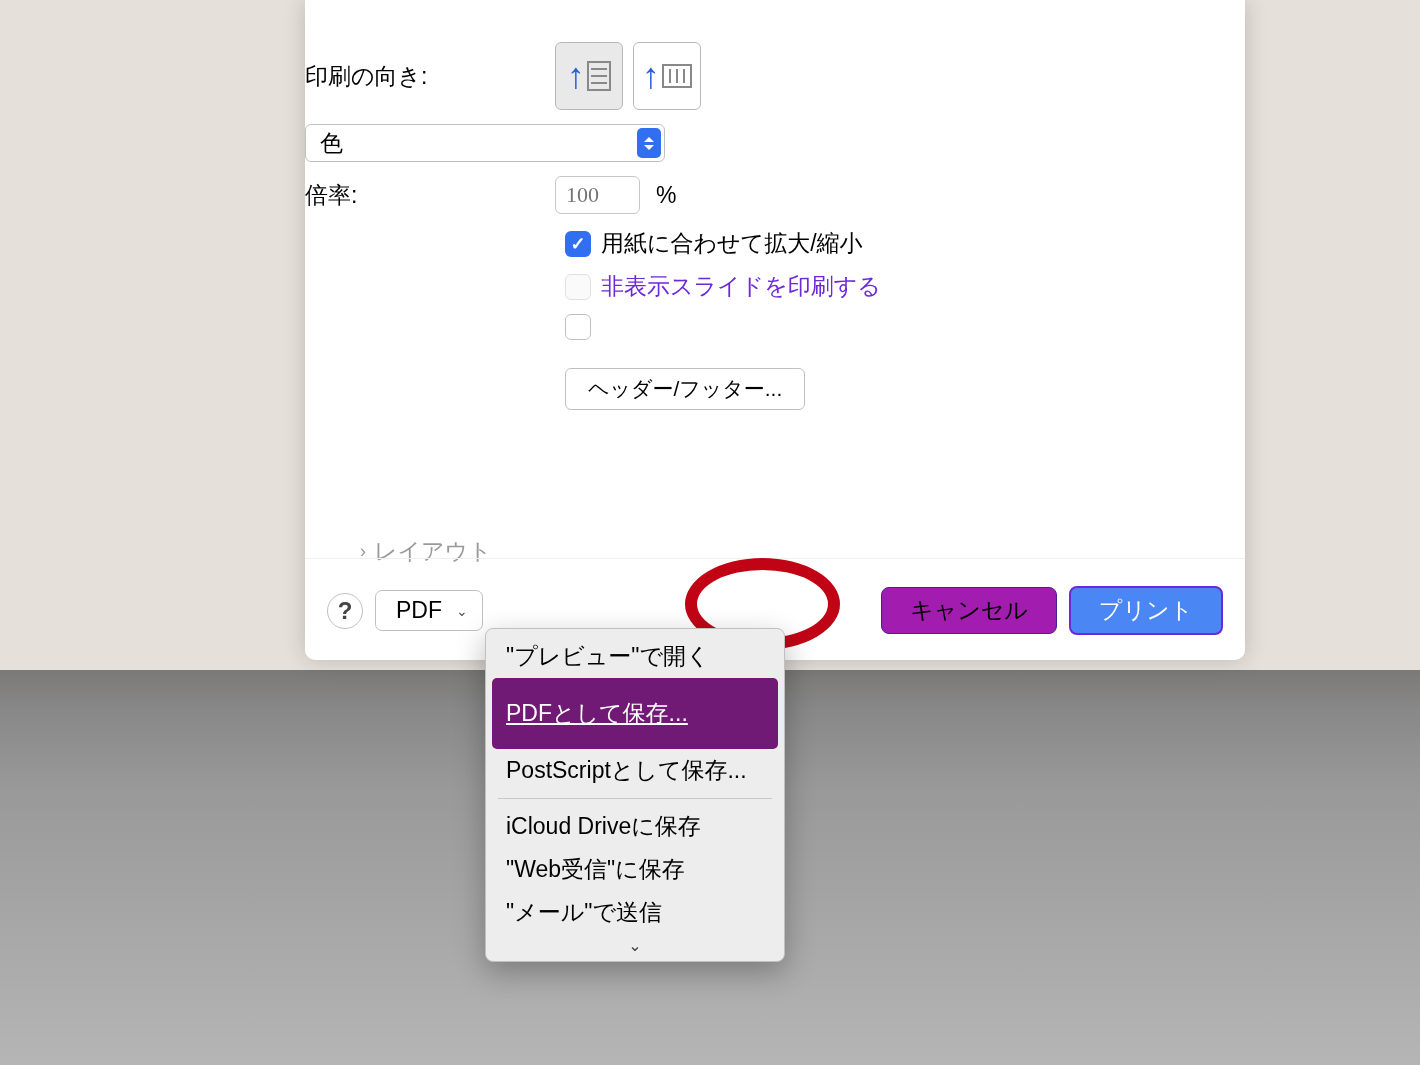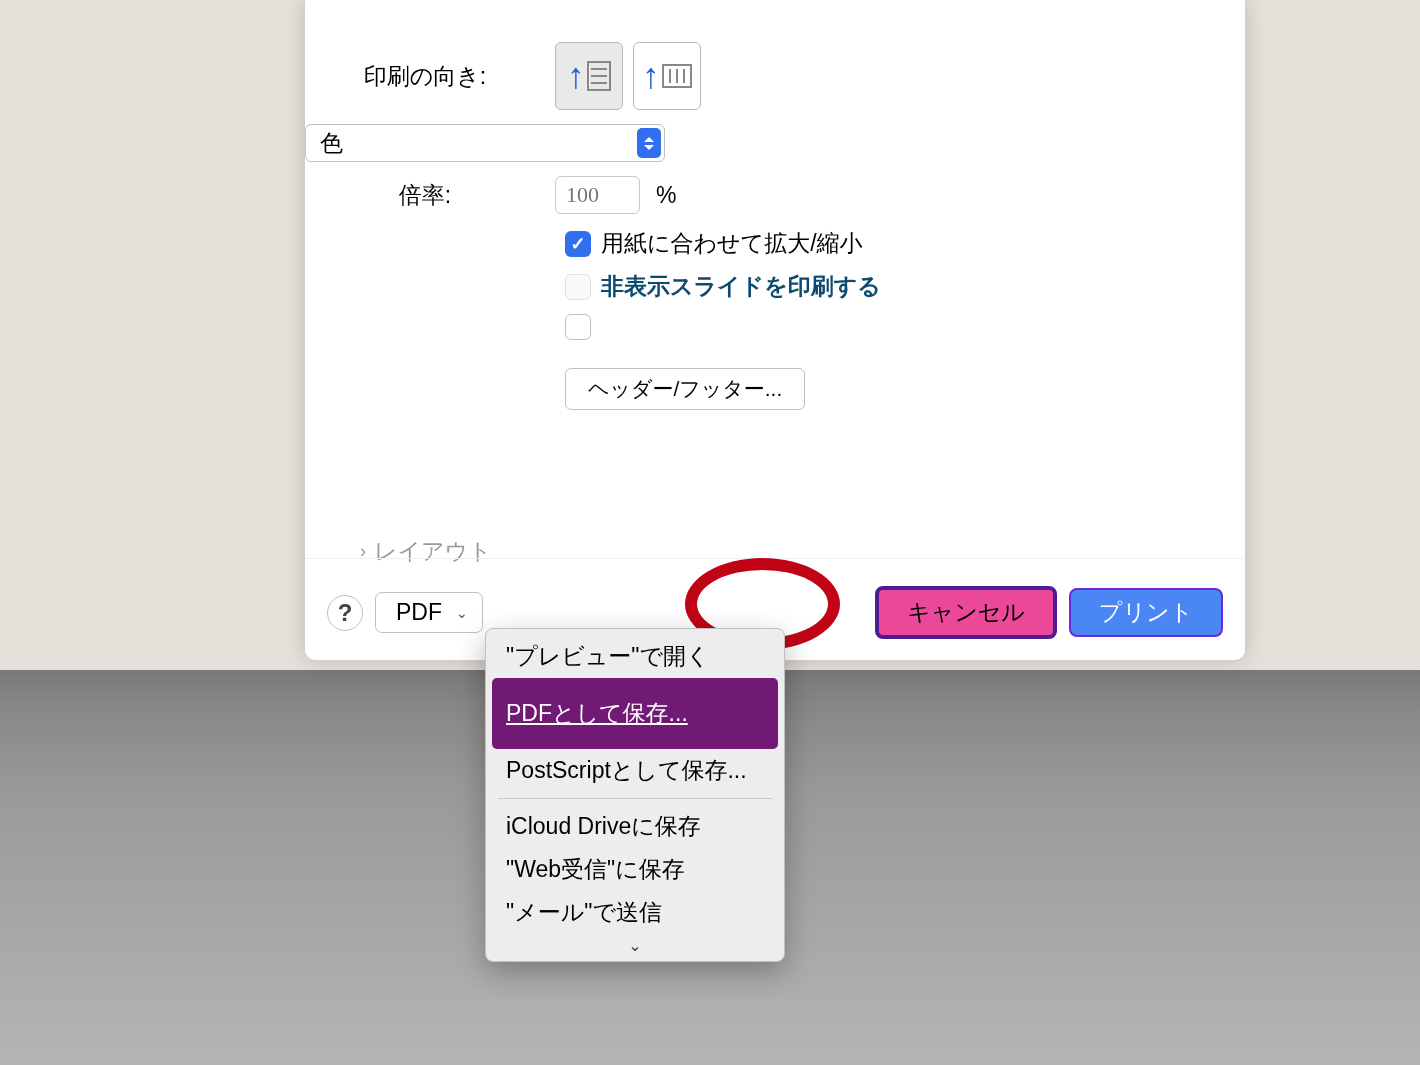--- a/index.html
+++ b/index.html
@@ -40,7 +40,7 @@
     }
     .form-label {
       width: 250px;
-      text-align: center;
+      text-align: left;
       padding-right: 10px;
       font-size: 23px;
       color: #000;

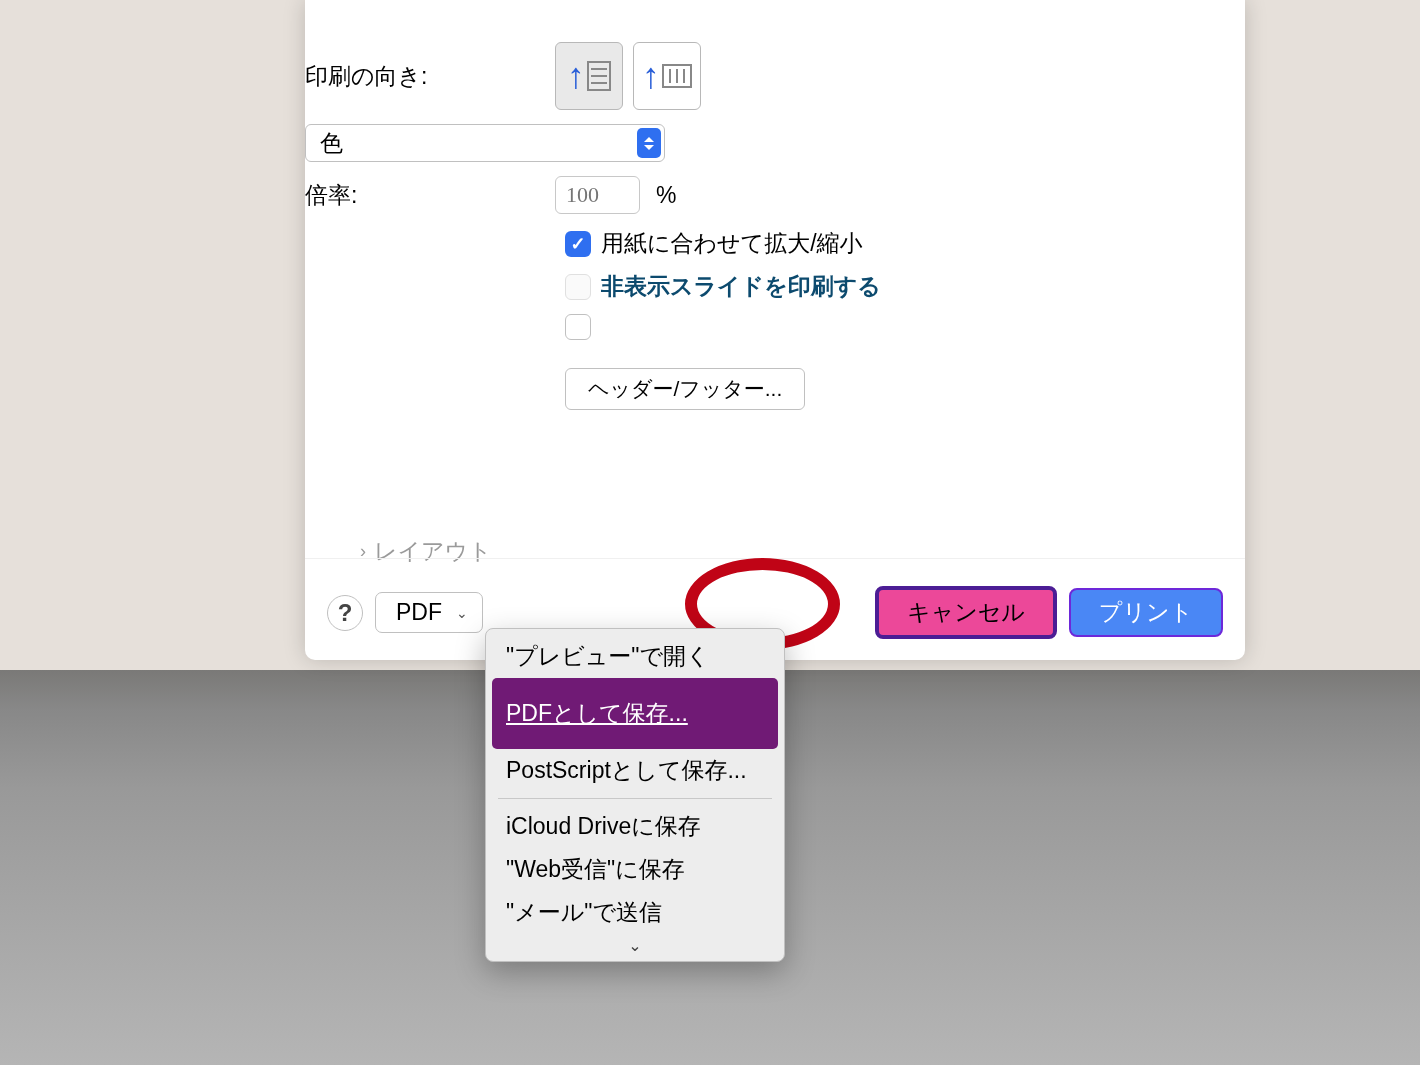--- a/index.html
+++ b/index.html
@@ -178,7 +178,7 @@
       font-size: 18px;
       font-weight: bold;
     }
-    .disabled-text { color: #0c4a6e; font-weight: bold; }
+    .disabled-text { color: #6d28d9; }
     .header-footer-btn {
       margin-left: 260px;
       margin-top: 16px;

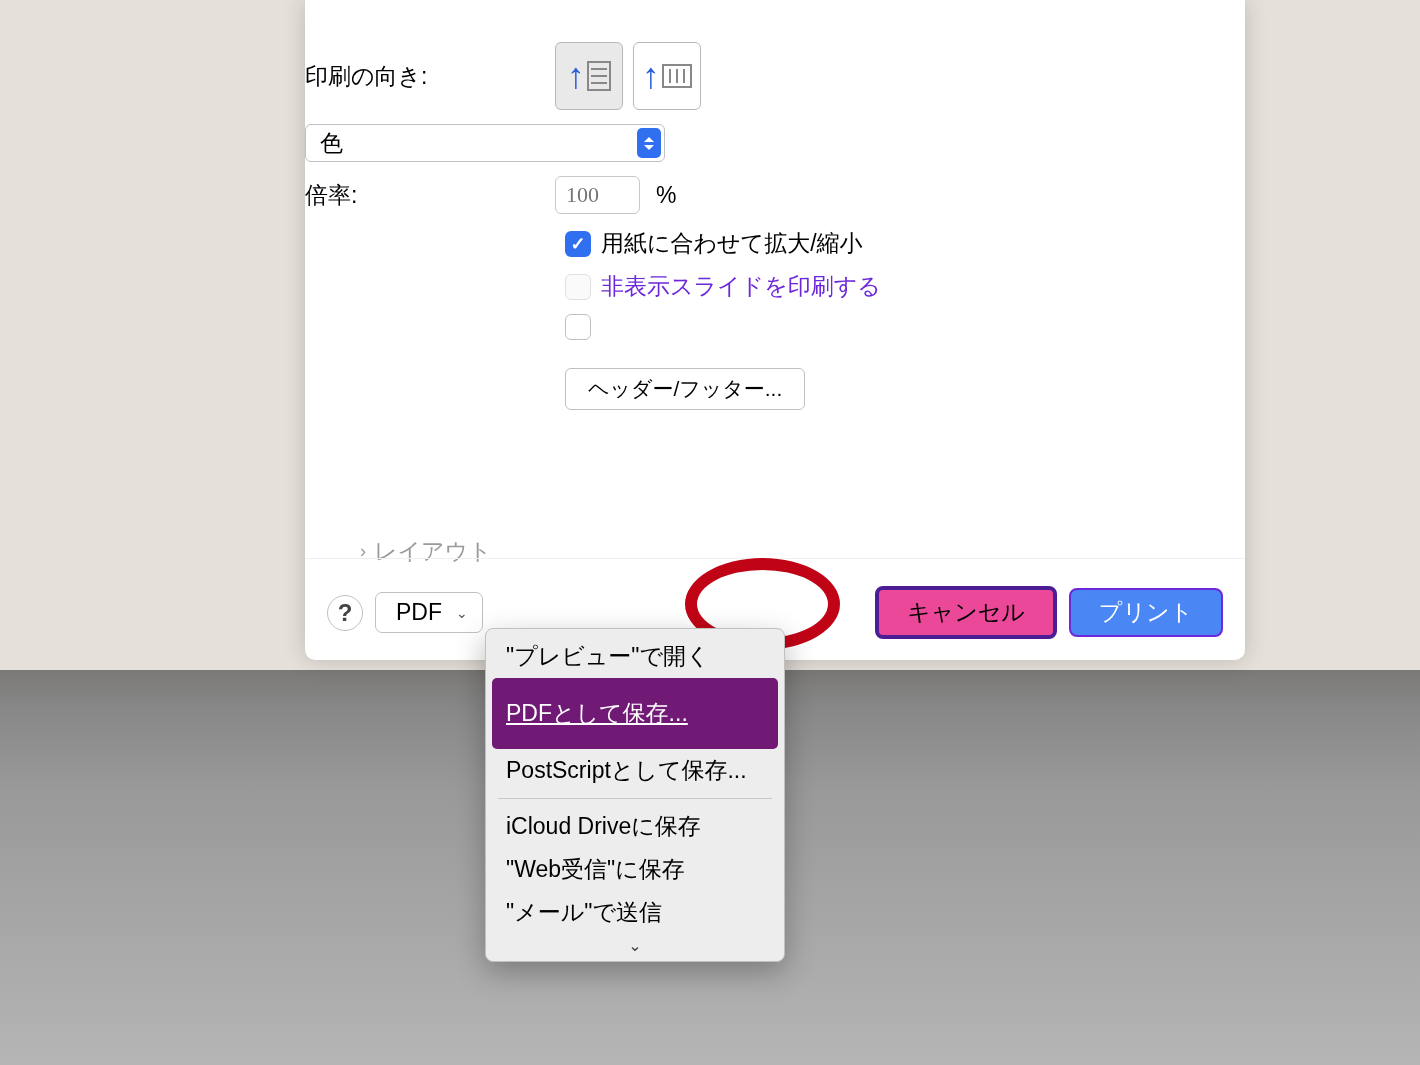--- a/index.html
+++ b/index.html
@@ -253,8 +253,8 @@
       margin-left: 12px;
     }
     .btn-cancel {
-      border: 4px solid #4c1d95;
-      background: #ec4899;
+      border: 1px solid #4c1d95;
+      background: #a21caf;
     }
     .btn-primary {
       background: #4a87f5;

